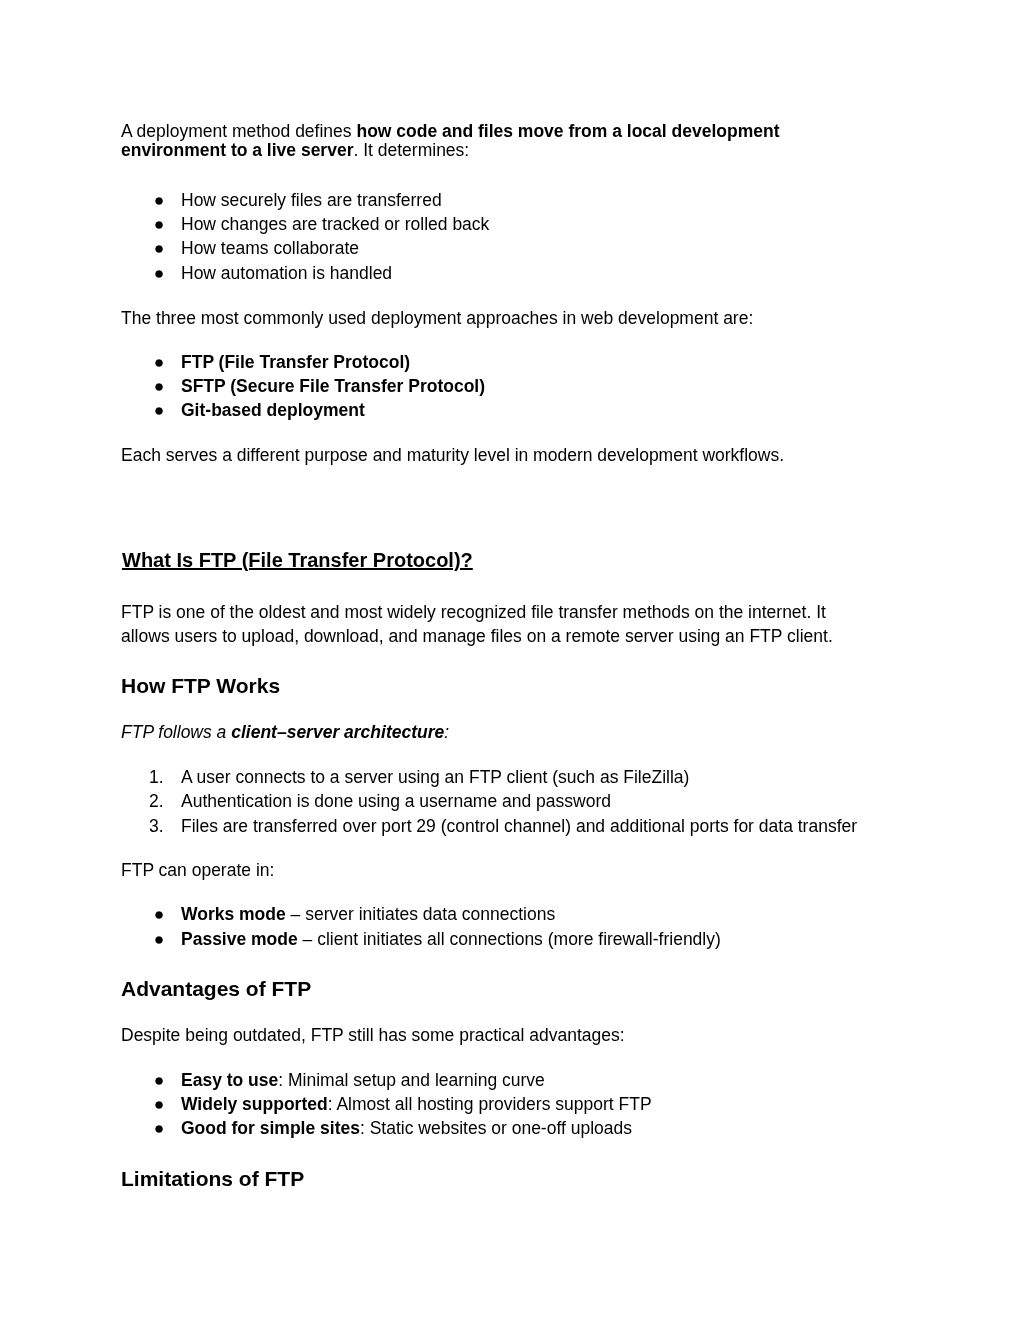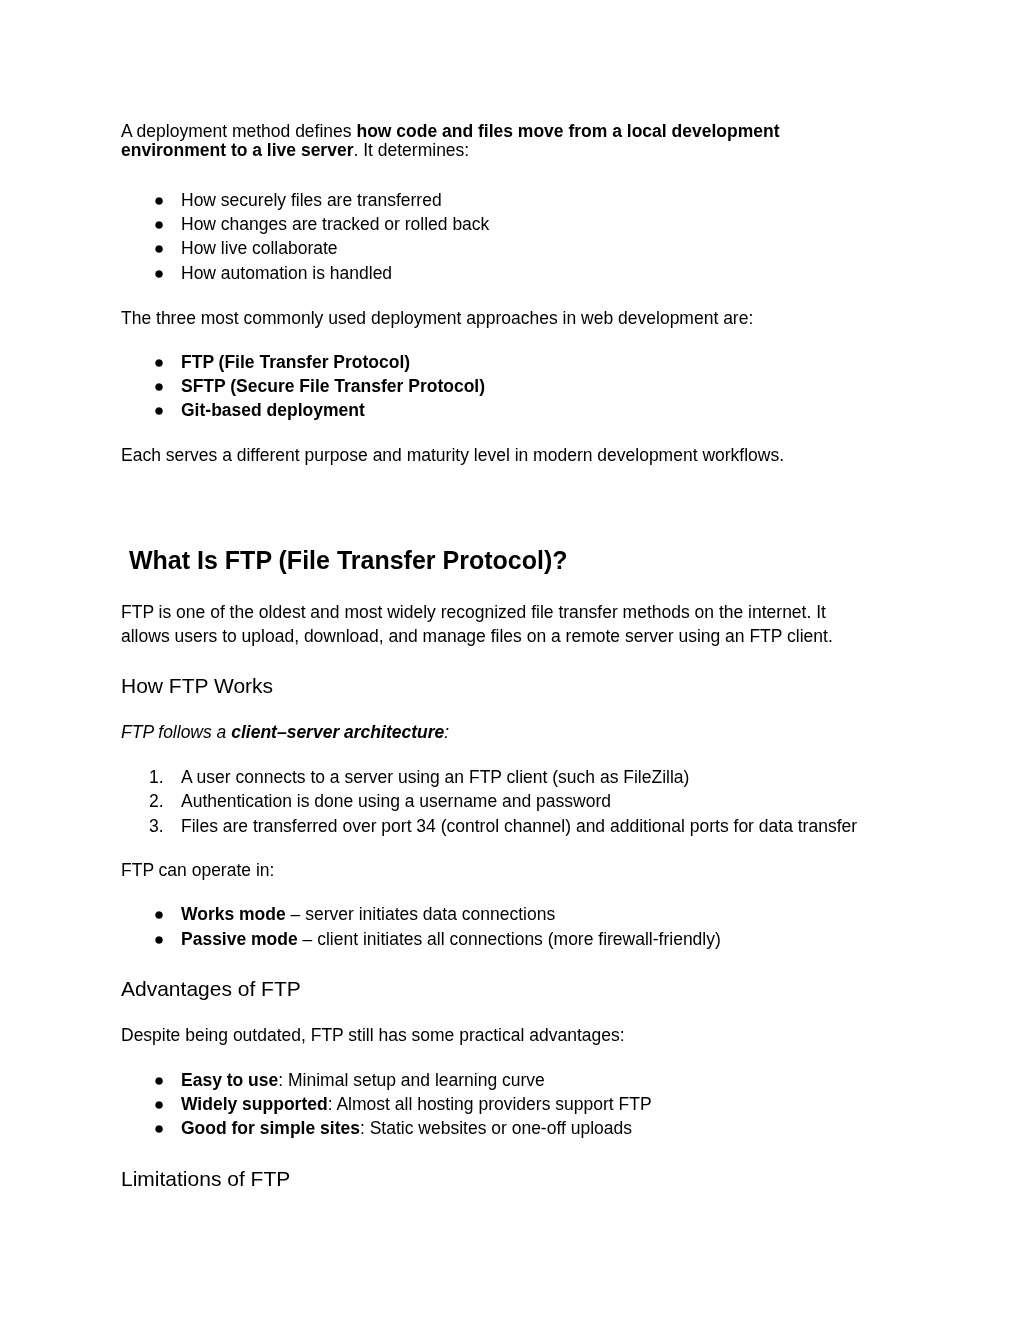--- a/index.html
+++ b/index.html
@@ -37,7 +37,7 @@
   </div>
   <div class="li" style="top:236px;">
     <span class="bullet">●</span>
-    <span class="litext">How live collaborate</span>
+    <span class="litext">How teams collaborate</span>
   </div>
   <div class="li" style="top:261px;">
     <span class="bullet">●</span>

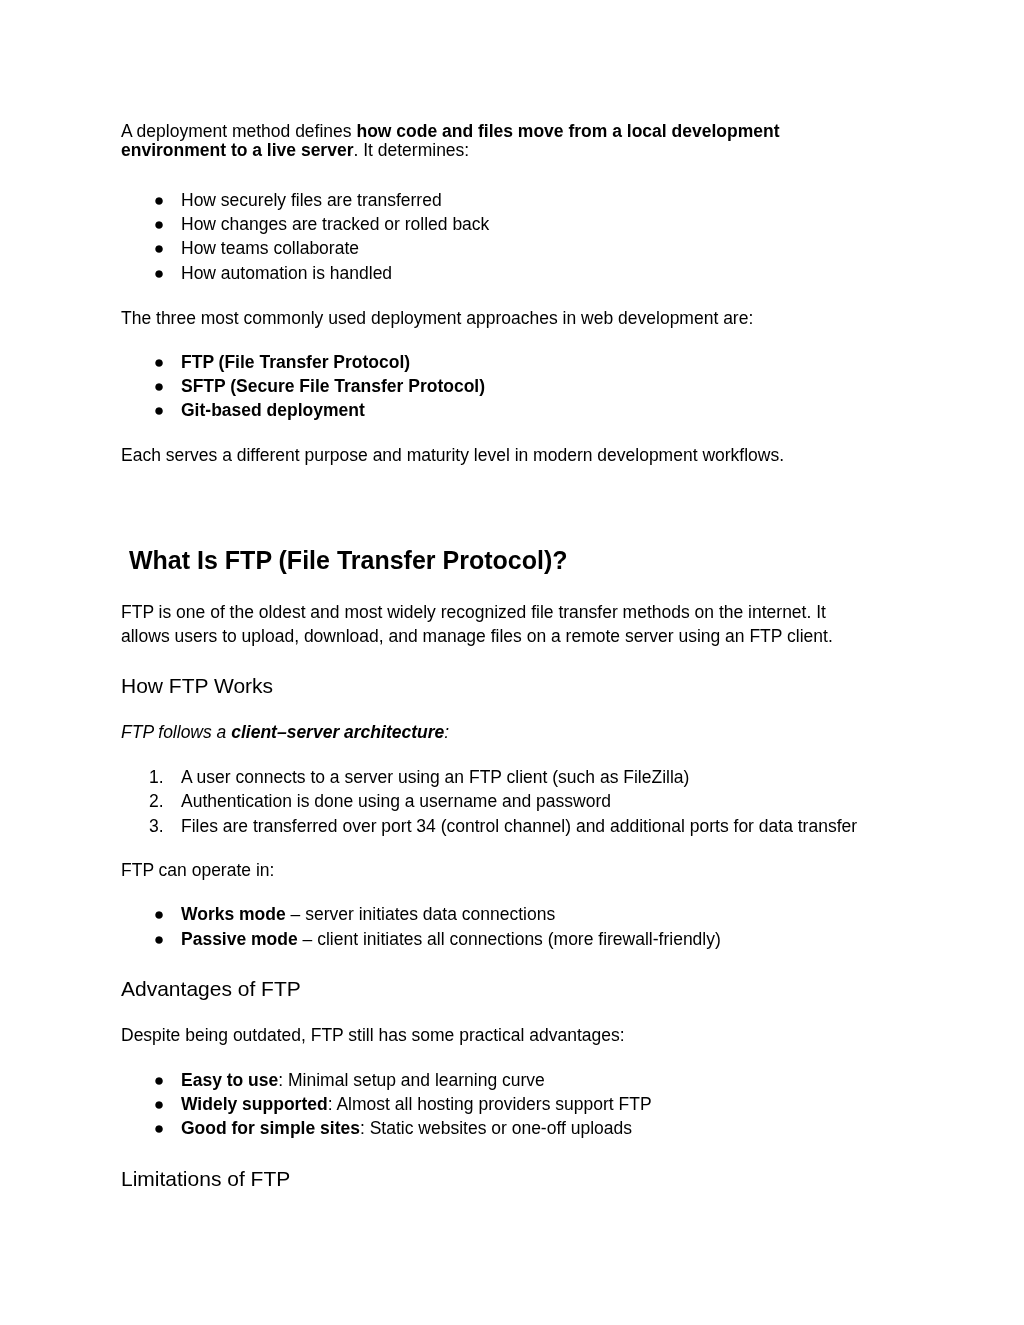--- a/index.html
+++ b/index.html
@@ -12,7 +12,7 @@
   .bullet { position: absolute; left: 32px; width: 12px; text-align: center; }
   .num { position: absolute; left: 28px; width: 20px; }
   .litext { position: absolute; left: 60px; }
-  .h1 { position: absolute; left: 8px; font-size: 25px; font-weight: bold; line-height: 34px; white-space: nowrap; }
+  .h1 { position: absolute; left: 1px; font-size: 20px; font-weight: bold; line-height: 34px; white-space: nowrap; text-decoration: underline; }
   .h2 { position: absolute; left: 0; font-size: 21px; font-weight: normal; line-height: 26px; white-space: nowrap; }
 </style>
 </head>

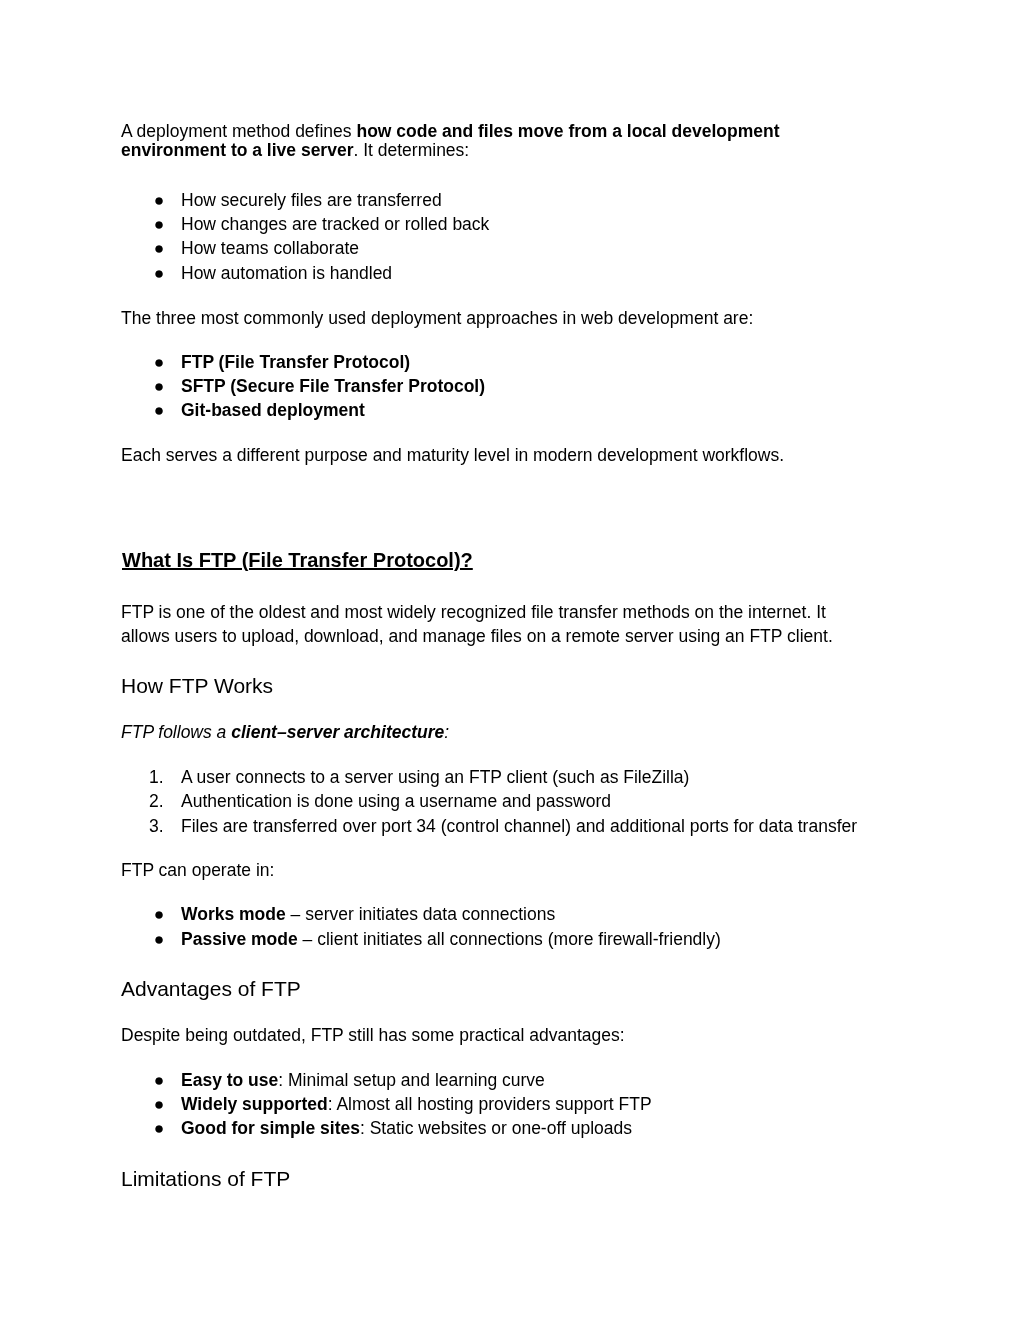--- a/index.html
+++ b/index.html
@@ -13,7 +13,7 @@
   .num { position: absolute; left: 28px; width: 20px; }
   .litext { position: absolute; left: 60px; }
   .h1 { position: absolute; left: 1px; font-size: 20px; font-weight: bold; line-height: 34px; white-space: nowrap; text-decoration: underline; }
-  .h2 { position: absolute; left: 0; font-size: 21px; font-weight: normal; line-height: 26px; white-space: nowrap; }
+  .h2 { position: absolute; left: 0; font-size: 21px; font-weight: bold; line-height: 26px; white-space: nowrap; }
 </style>
 </head>
 <body>

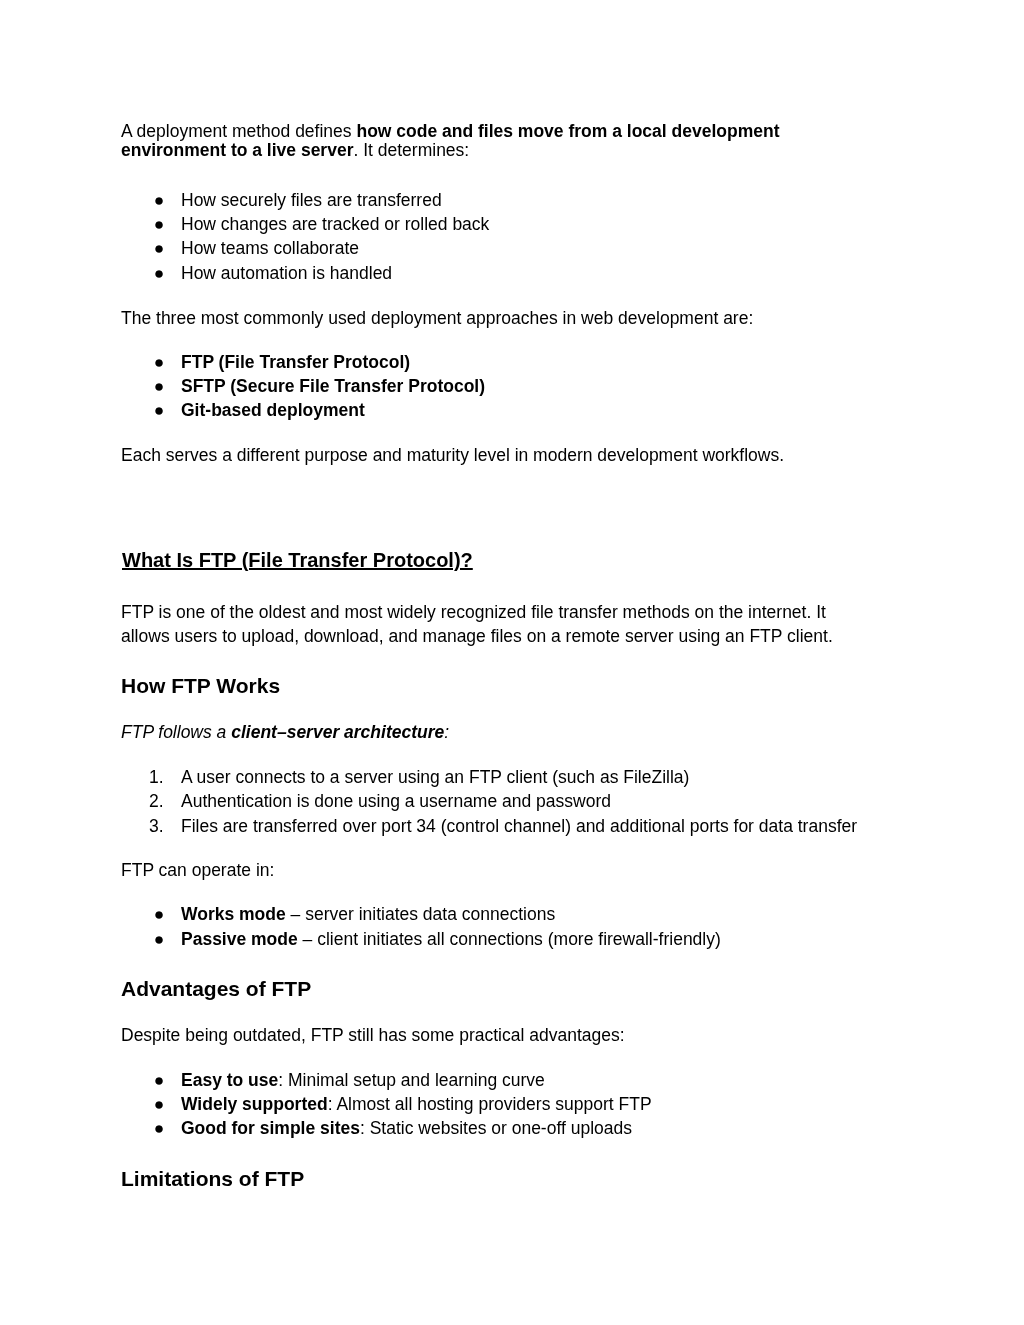--- a/index.html
+++ b/index.html
@@ -82,7 +82,7 @@
   </div>
   <div class="li" style="top:814px;">
     <span class="num">3.</span>
-    <span class="litext">Files are transferred over port 34 (control channel) and additional ports for data transfer</span>
+    <span class="litext">Files are transferred over port 29 (control channel) and additional ports for data transfer</span>
   </div>
 
   <div class="p" style="top:858px;">FTP can operate in:</div>

